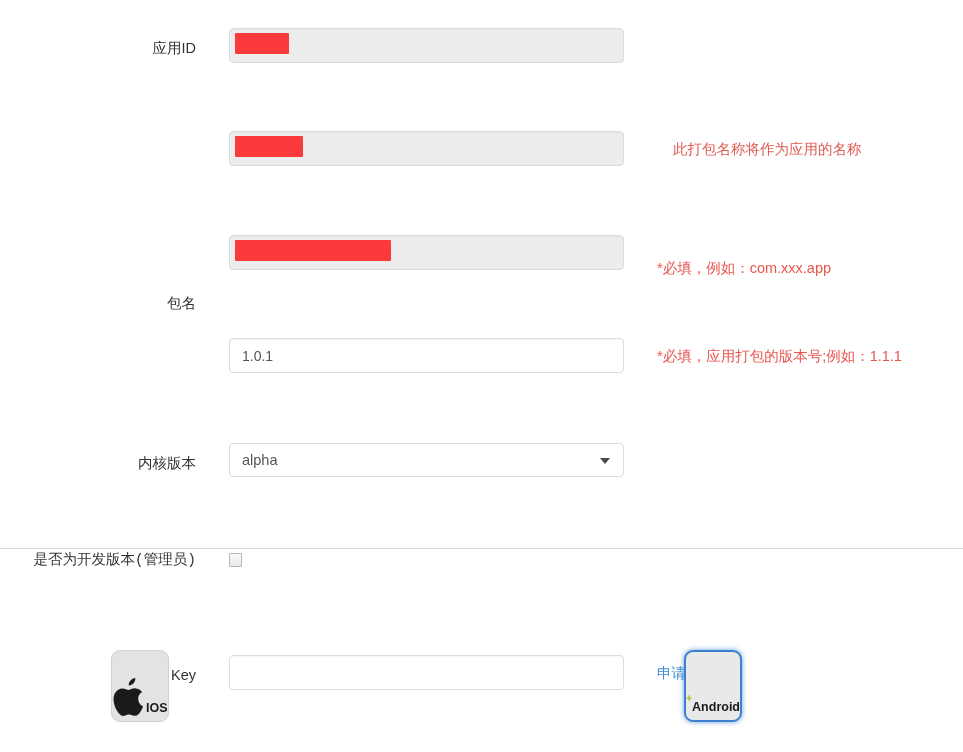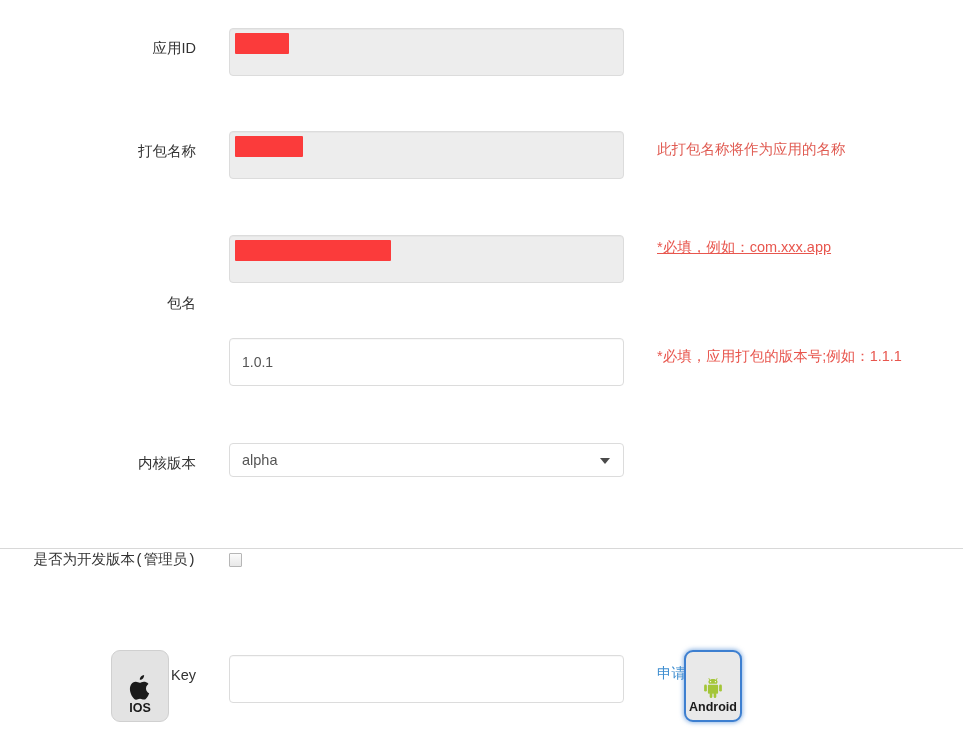--- a/index.html
+++ b/index.html
@@ -180,7 +180,6 @@
   </div>
 
   <div class="row" style="top:79px;">
-    <div class="label" style="top:11px;">打包名称</div>
     <div class="ctrl" style="top:0px;">
       <div class="masked-wrap">
         <input class="inp readonly" type="text" readonly="" value="" style="">

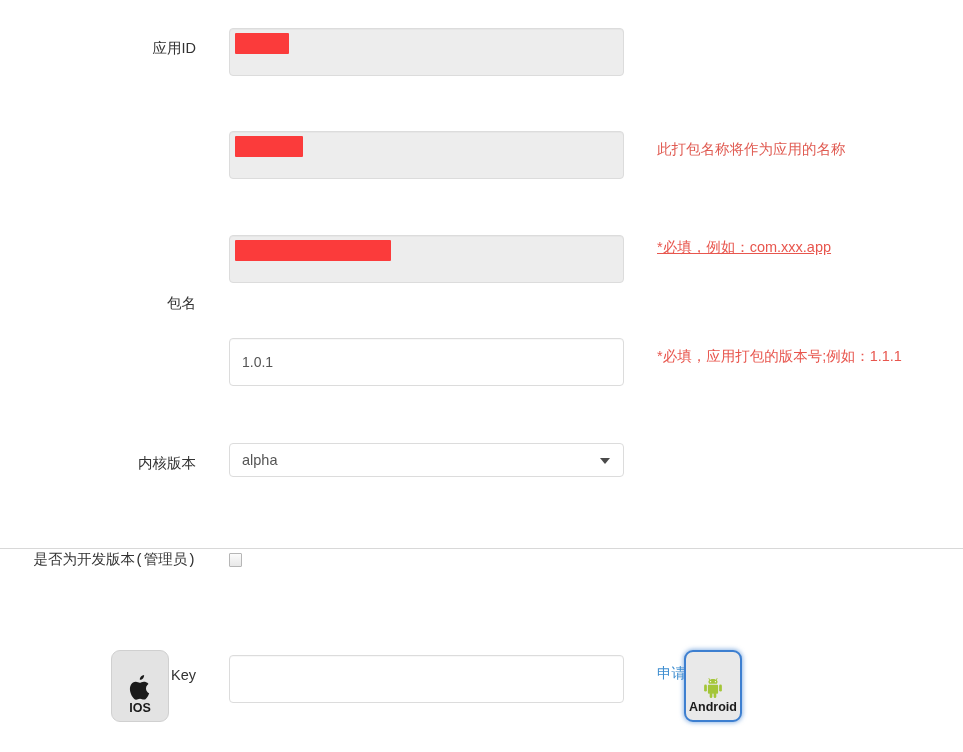--- a/index.html
+++ b/index.html
@@ -48,7 +48,7 @@
   }
 
   .hint-red { color: #e8564e; }
-  .hint-red2 { color: #e05b52; }
+  .hint-red2 { color: #e05b52; margin-left: 16px; }
   .hint-blue { color: #3f8ed0; cursor: pointer; }
 
   

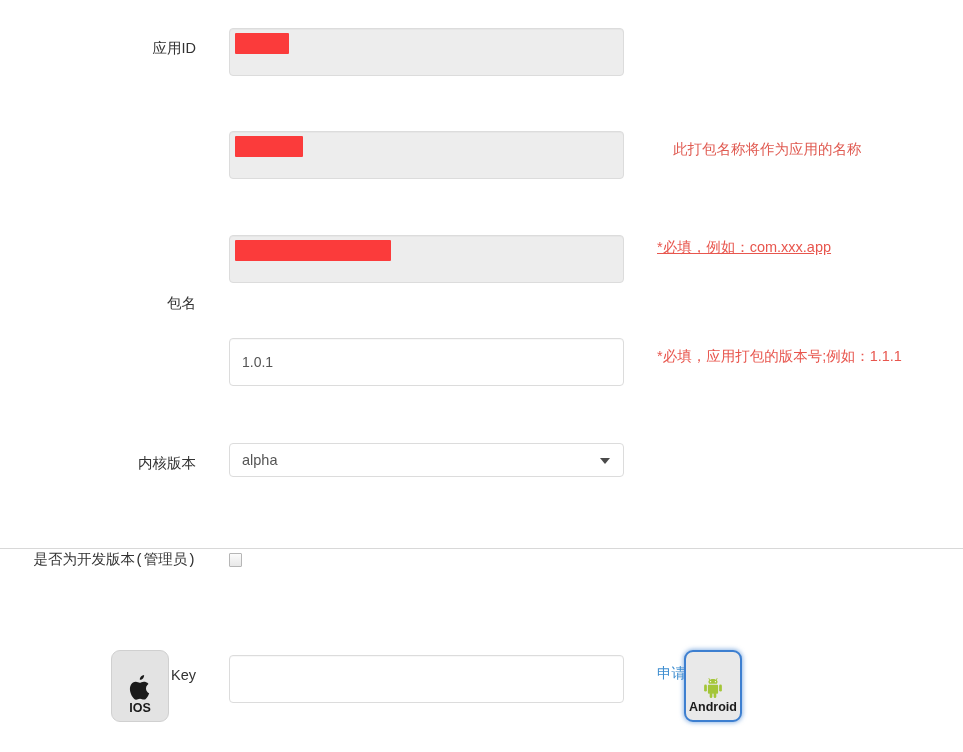--- a/index.html
+++ b/index.html
@@ -197,7 +197,7 @@
         <div class="redact" style="width:156px;"></div>
       </div>
     </div>
-    <div class="hint hint-red" style="top:3px;text-decoration:underline;">*必填，例如：com.xxx.app</div>
+    <div class="hint hint-red" style="top:24px;">*必填，例如：com.xxx.app</div>
   </div>
 
   <div class="row" style="top:182px;">

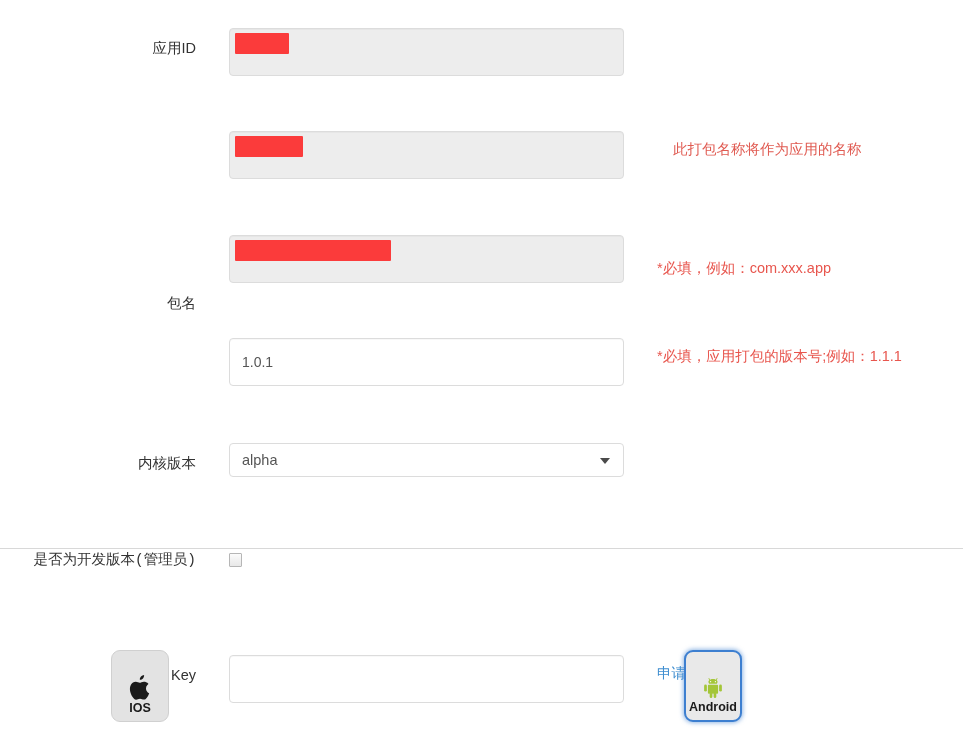--- a/index.html
+++ b/index.html
@@ -54,7 +54,7 @@
   
   .inp {
     width: 395px;
-    height: 48px;
+    height: 35px;
     border: 1px solid #dcdcdc;
     border-radius: 4px;
     background: #ffffff;

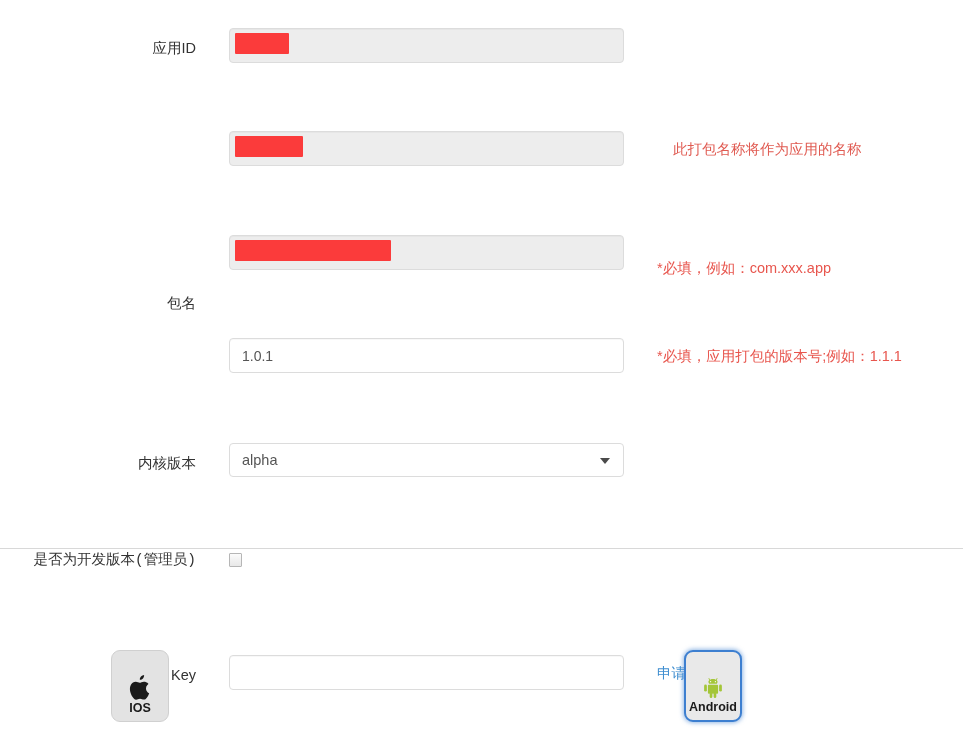--- a/index.html
+++ b/index.html
@@ -138,7 +138,7 @@
     background: #e3e3e3;
     border: 1px solid #d0d0d0;
     display: flex;
-    flex-direction: column;
+    flex-direction: row;
     align-items: center;
     justify-content: flex-start;
     cursor: pointer;

